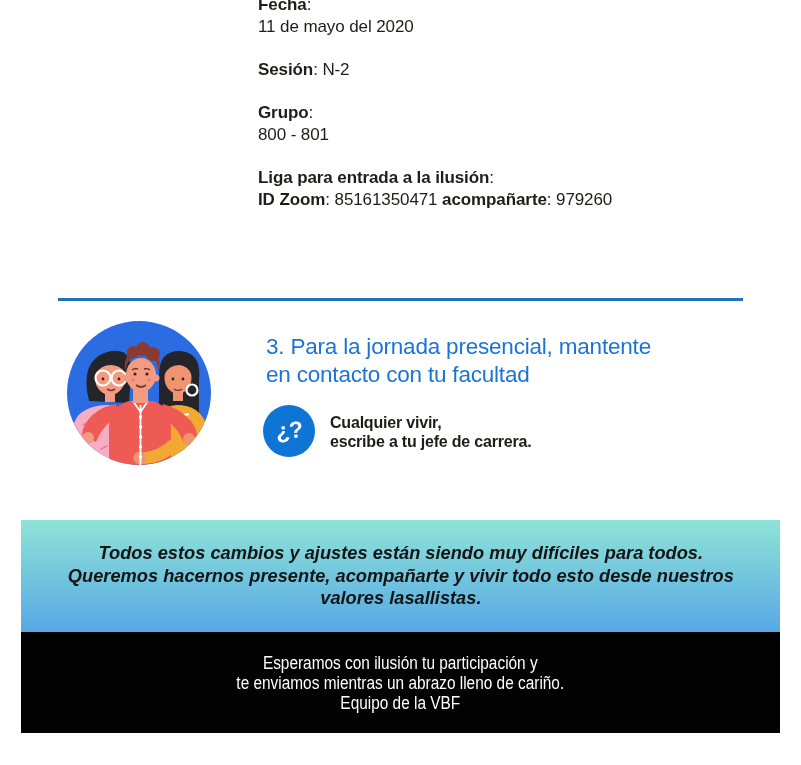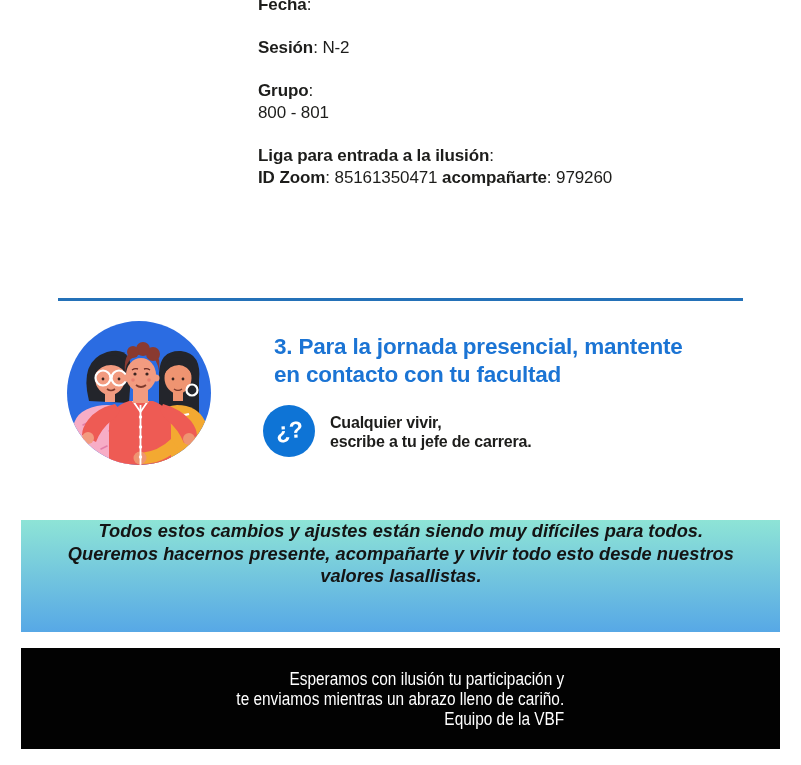--- a/index.html
+++ b/index.html
@@ -55,6 +55,7 @@
   <div class="details">
     <div class="group">
       <div class="line"><span class="bl">Fecha</span><span>:</span></div>
+      <div class="line">11 de mayo del 2020</div>
     </div>
     <div class="group">
       <div class="line"><span class="bl">Sesión</span><span>: N-2</span></div>

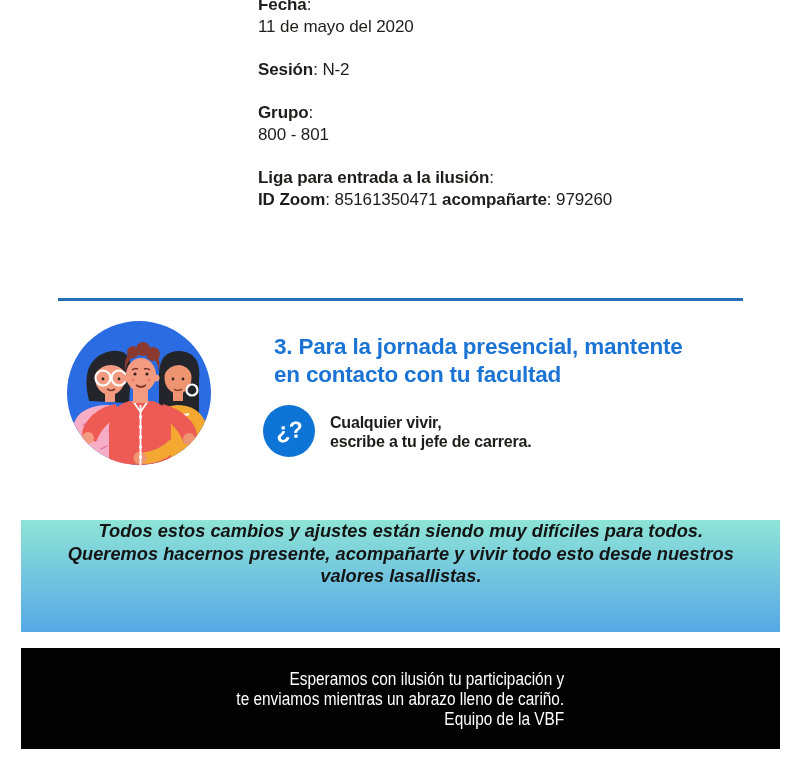--- a/index.html
+++ b/index.html
@@ -21,8 +21,8 @@
   .avatar{position:absolute;left:67px;top:321px;width:144px;height:144px;}
 
   
-  .heading{position:absolute;left:274px;top:333px;color:var(--heading-blue,#1b74d4);
-           font-size:22.5px;font-weight:700;line-height:27.5px;letter-spacing:-0.2px;
+  .heading{position:absolute;left:266px;top:333px;color:var(--heading-blue,#1b74d4);
+           font-size:22.5px;font-weight:400;line-height:27.5px;letter-spacing:-0.2px;
            white-space:nowrap;}
 
   

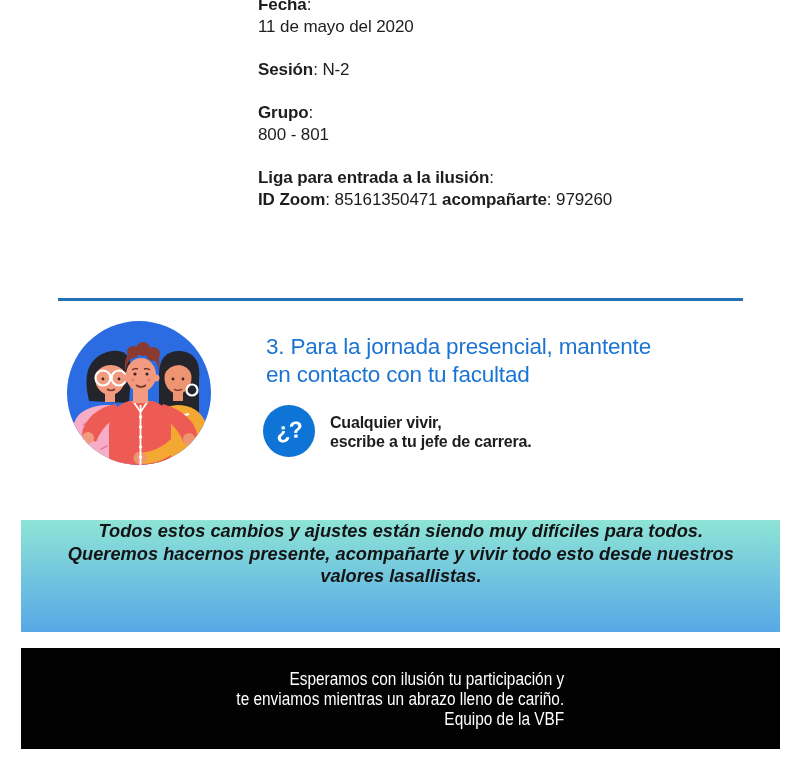--- a/index.html
+++ b/index.html
@@ -38,7 +38,7 @@
   
   .banner-teal{position:absolute;left:21px;top:520px;width:759px;height:112px;
       background:linear-gradient(var(--teal-grad-top,#8ee4d6),var(--teal-grad-bottom,#57a8e6));
-      display:flex;align-items:flex-start;justify-content:center;text-align:center;}
+      display:flex;align-items:center;justify-content:center;text-align:center;}
   .banner-teal .txt{font-size:19px;line-height:22.5px;font-weight:700;font-style:italic;
       color:var(--banner-text,#141414);transform:scaleX(0.96);}
 

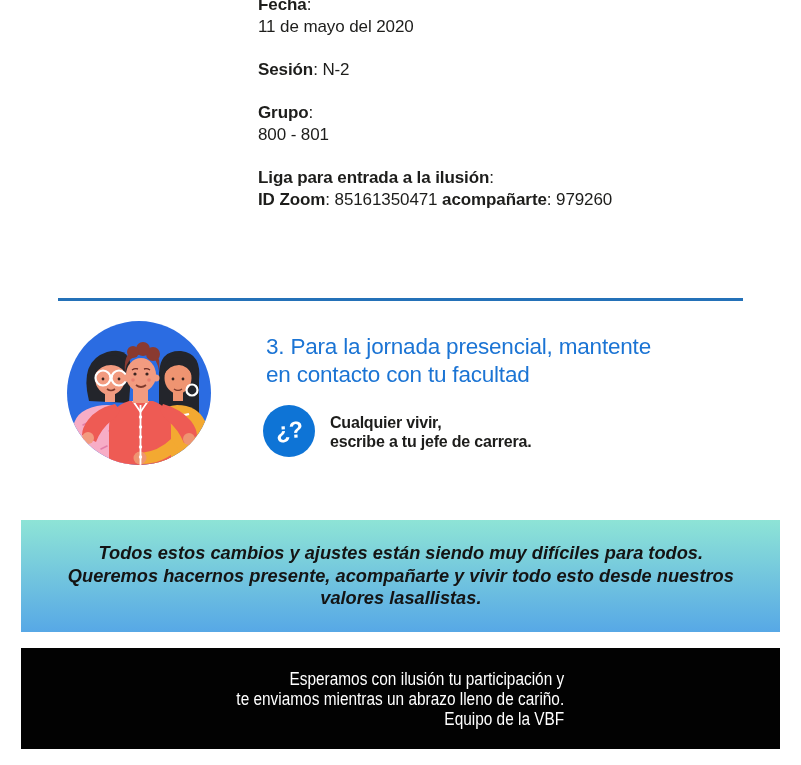--- a/index.html
+++ b/index.html
@@ -42,9 +42,9 @@
   .banner-teal .txt{font-size:19px;line-height:22.5px;font-weight:700;font-style:italic;
       color:var(--banner-text,#141414);transform:scaleX(0.96);}
 
-  .banner-black{position:absolute;left:21px;top:648px;width:759px;height:101px;
+  .banner-black{position:absolute;left:21px;top:632px;width:759px;height:101px;
       background:var(--black-banner-bg,#020202);
-      display:flex;align-items:center;justify-content:center;text-align:right;}
+      display:flex;align-items:center;justify-content:center;text-align:center;}
   .banner-black .txt{font-size:17.5px;line-height:20px;color:#fff;transform:scaleX(0.88);}
 </style>
 </head>

